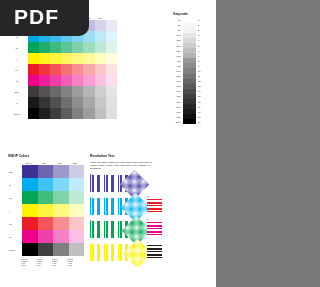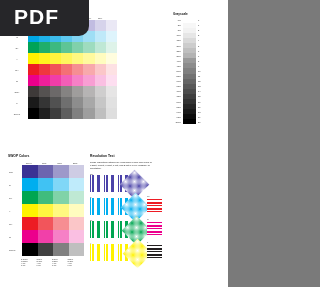--- a/index.html
+++ b/index.html
@@ -4,7 +4,7 @@
 <style>
   html,body{margin:0;padding:0;background:#7a7a7a;}
   body{font-family:"Liberation Sans",sans-serif;}
-  .page{position:relative;width:216px;height:287px;background:#ffffff;overflow:hidden;padding-left:12px;}
+  .page{position:relative;width:216px;height:287px;background:#ffffff;overflow:hidden;}
 
   
   .pdf-badge{

